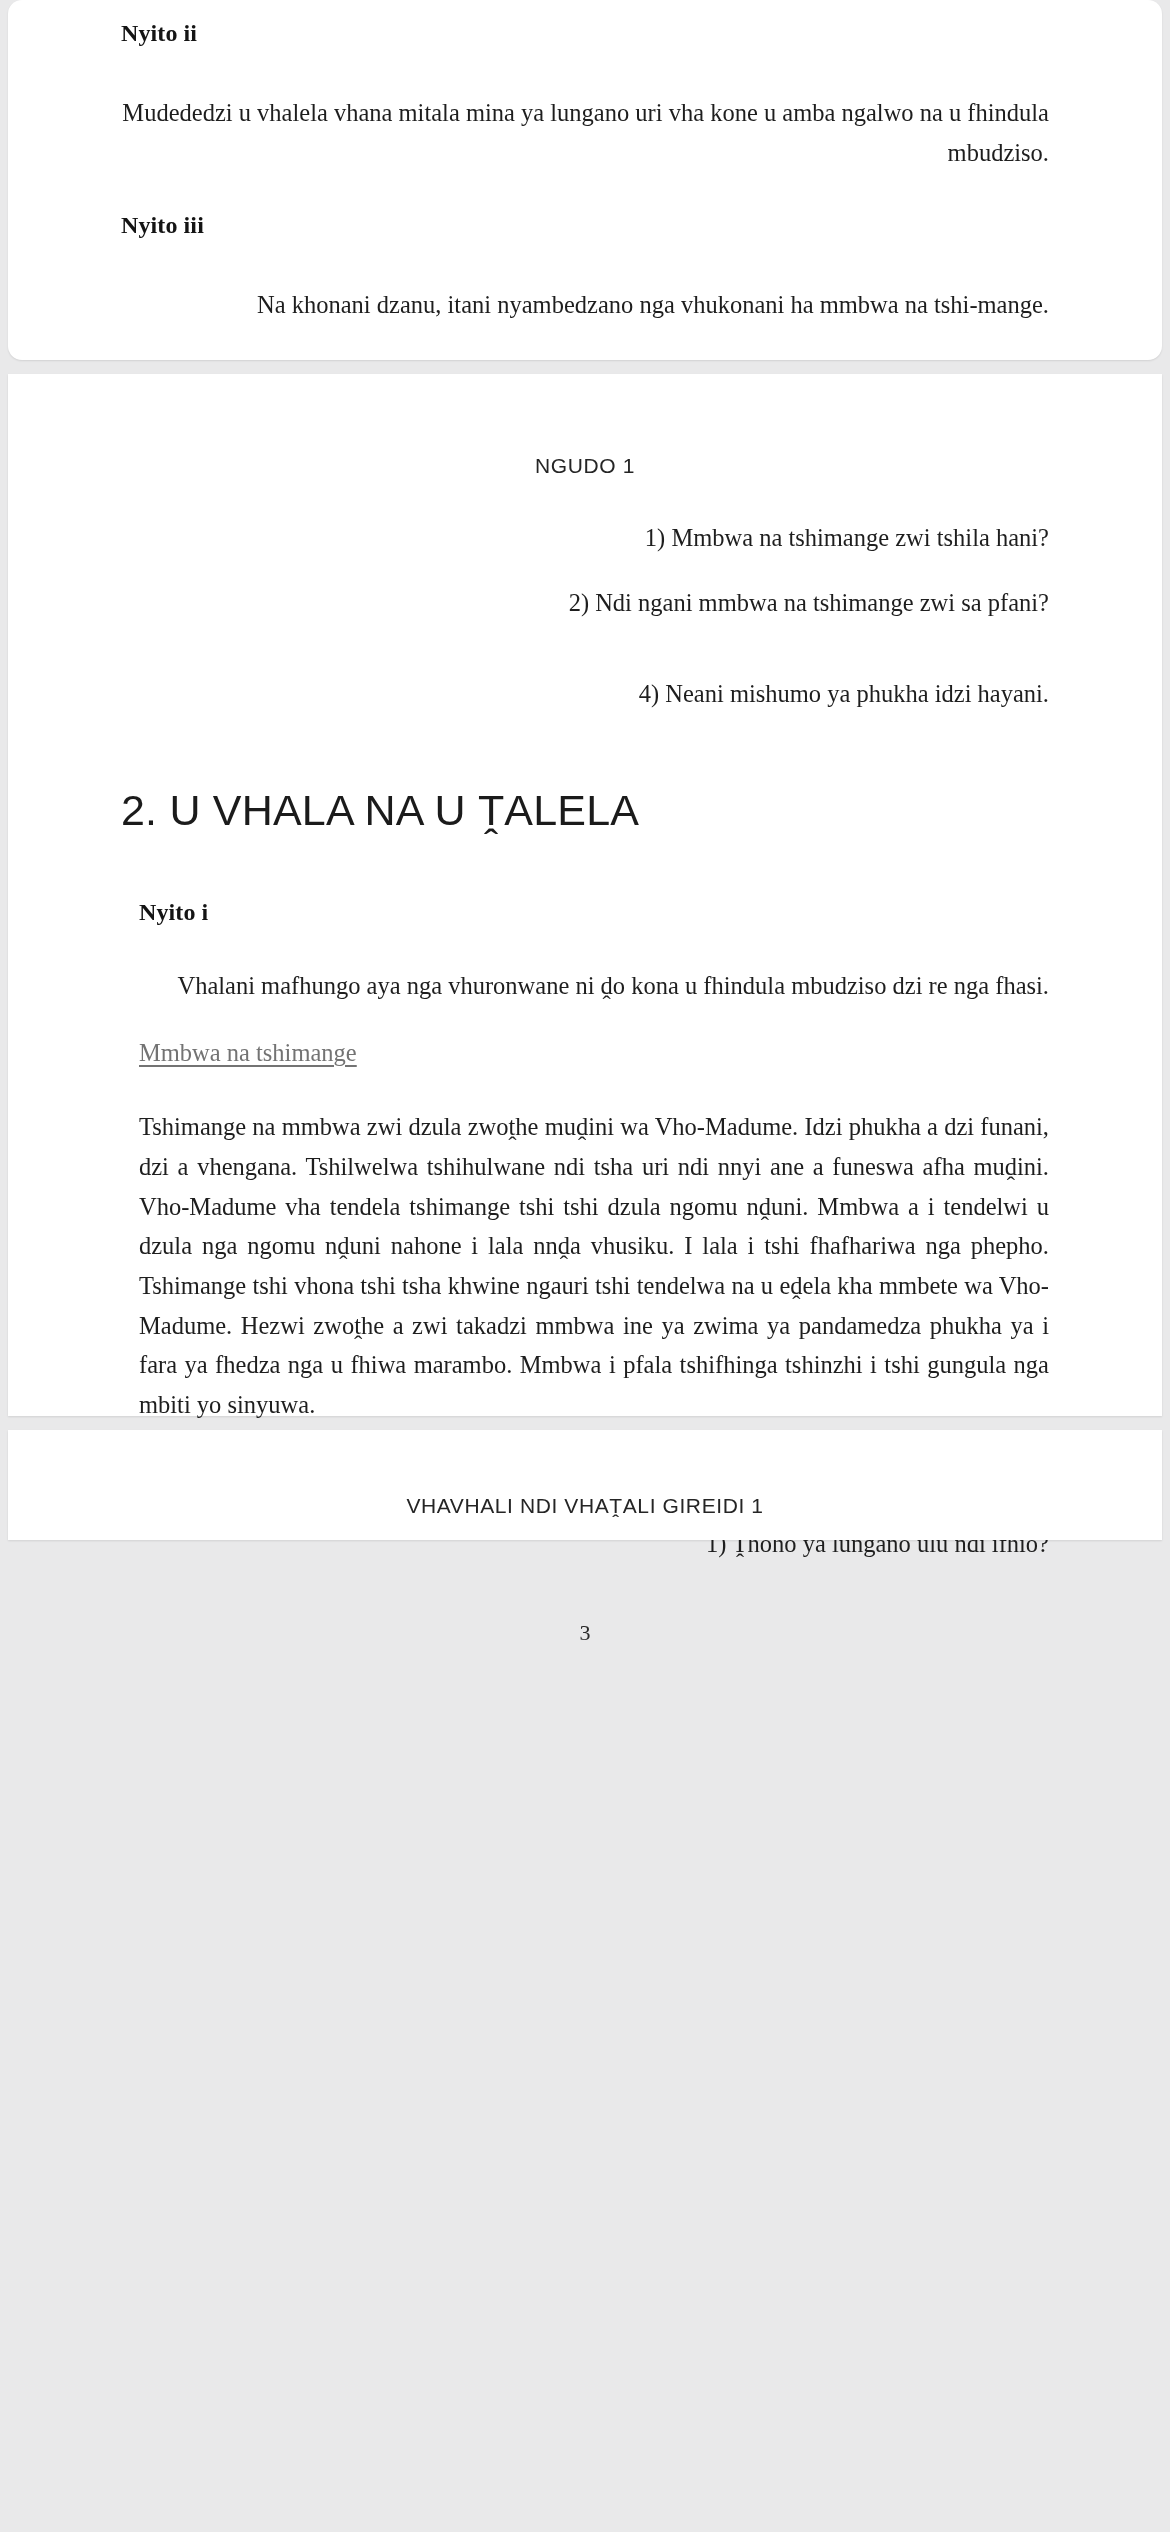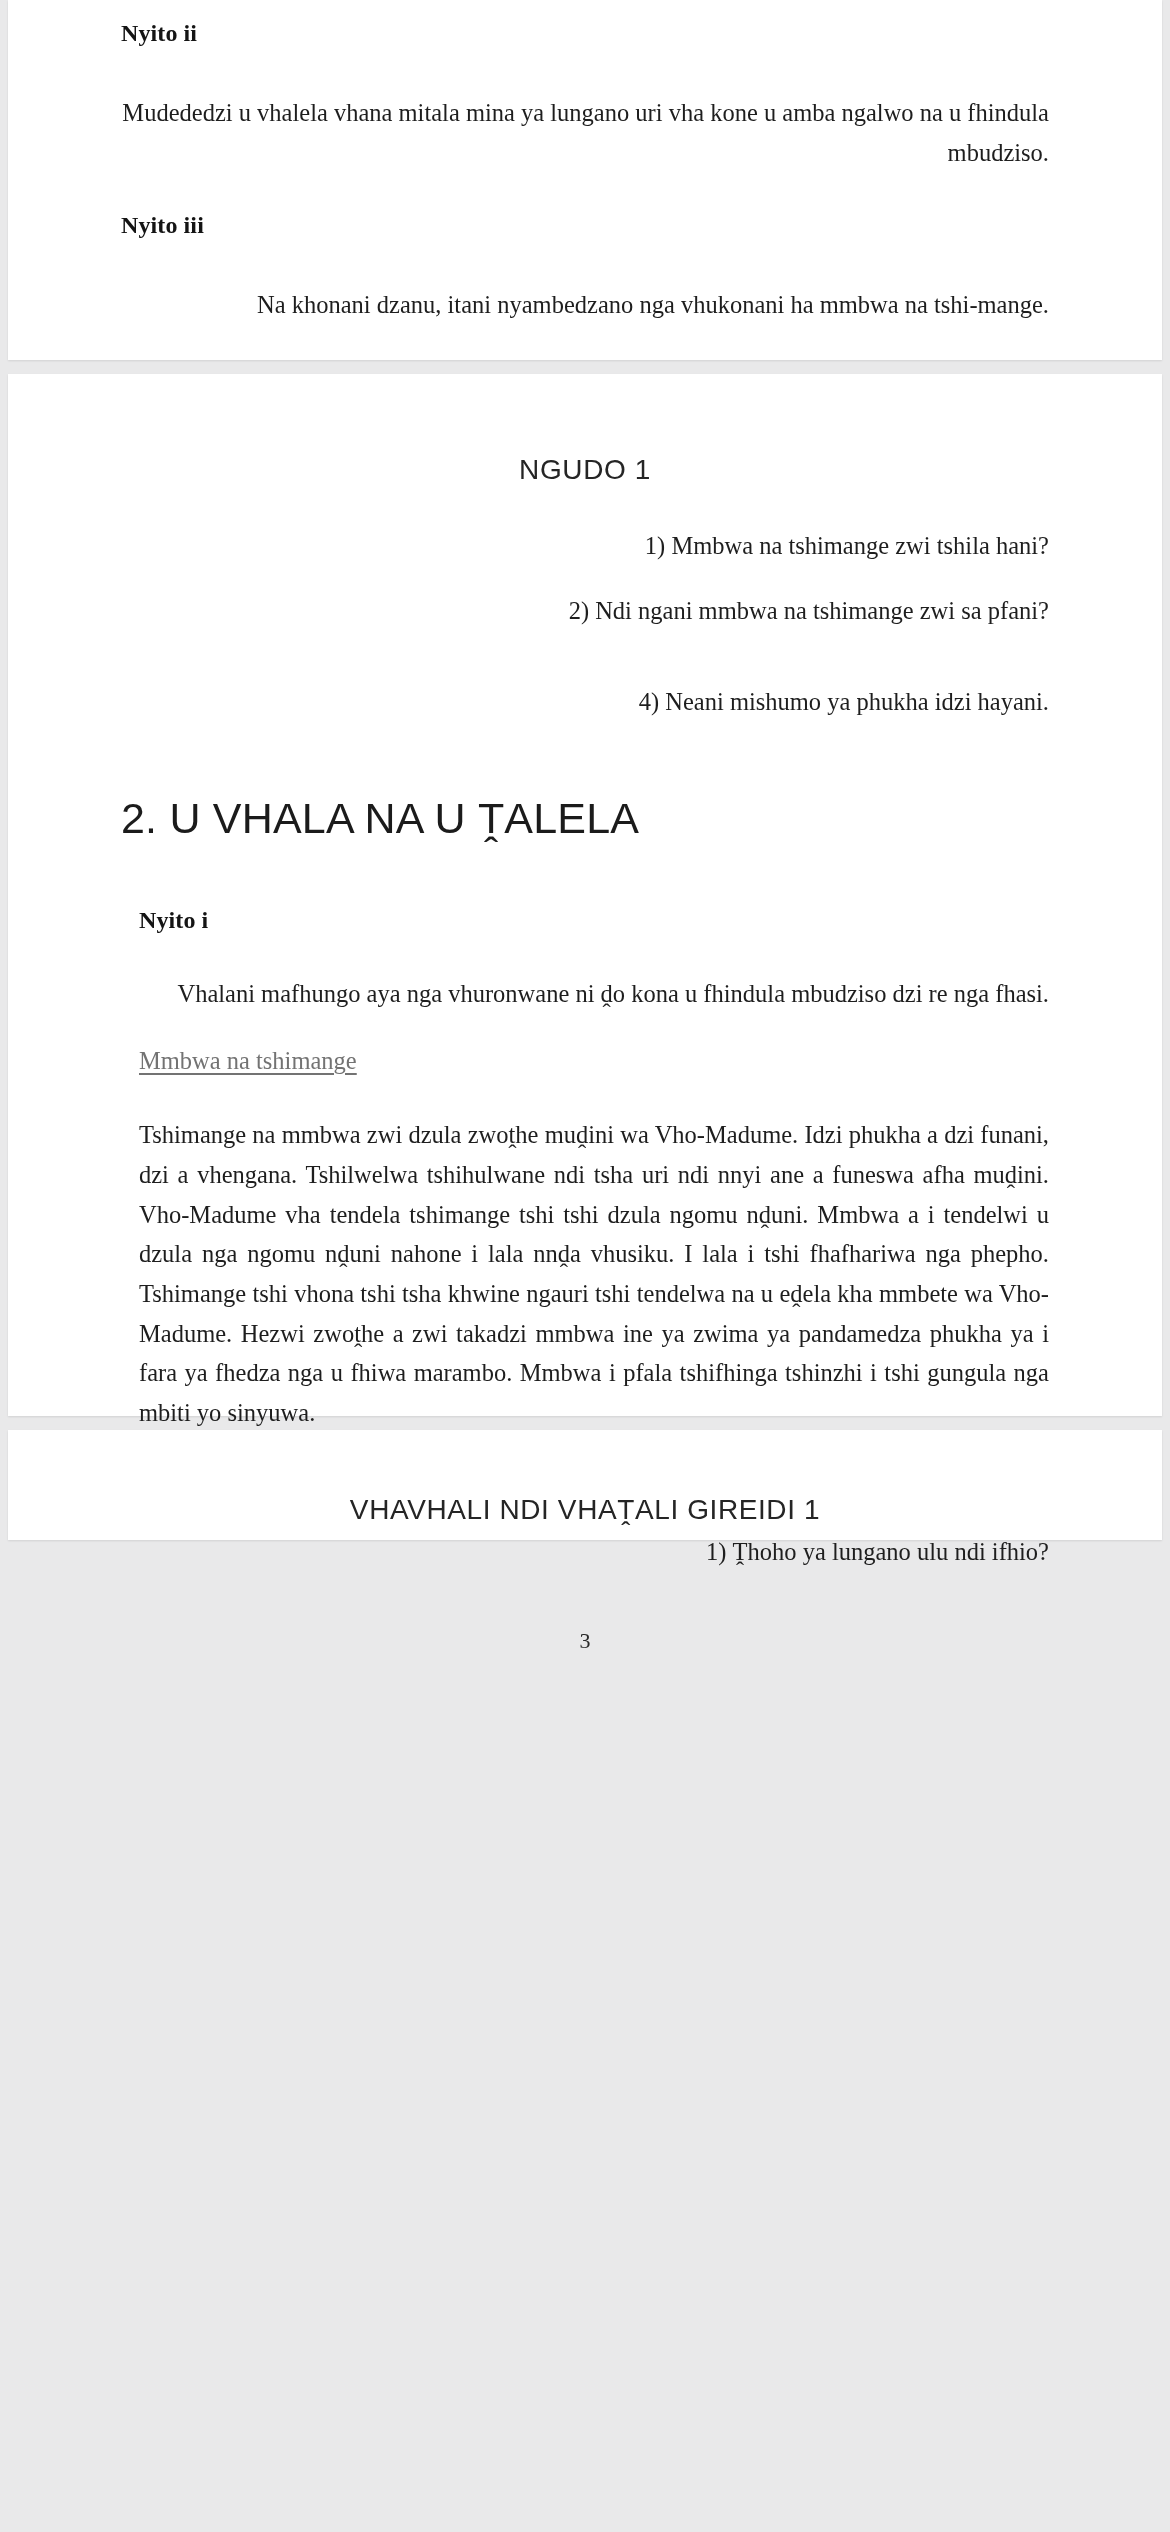--- a/index.html
+++ b/index.html
@@ -117,7 +117,7 @@
 
 <div class="viewer">
 
-  <div class="page" style="height:360px;">
+  <div class="page" style="height:360px;border-radius:14px;">
     <div class="page-inner">
       <div class="sp-10"></div>
       <div class="sp-10"></div>

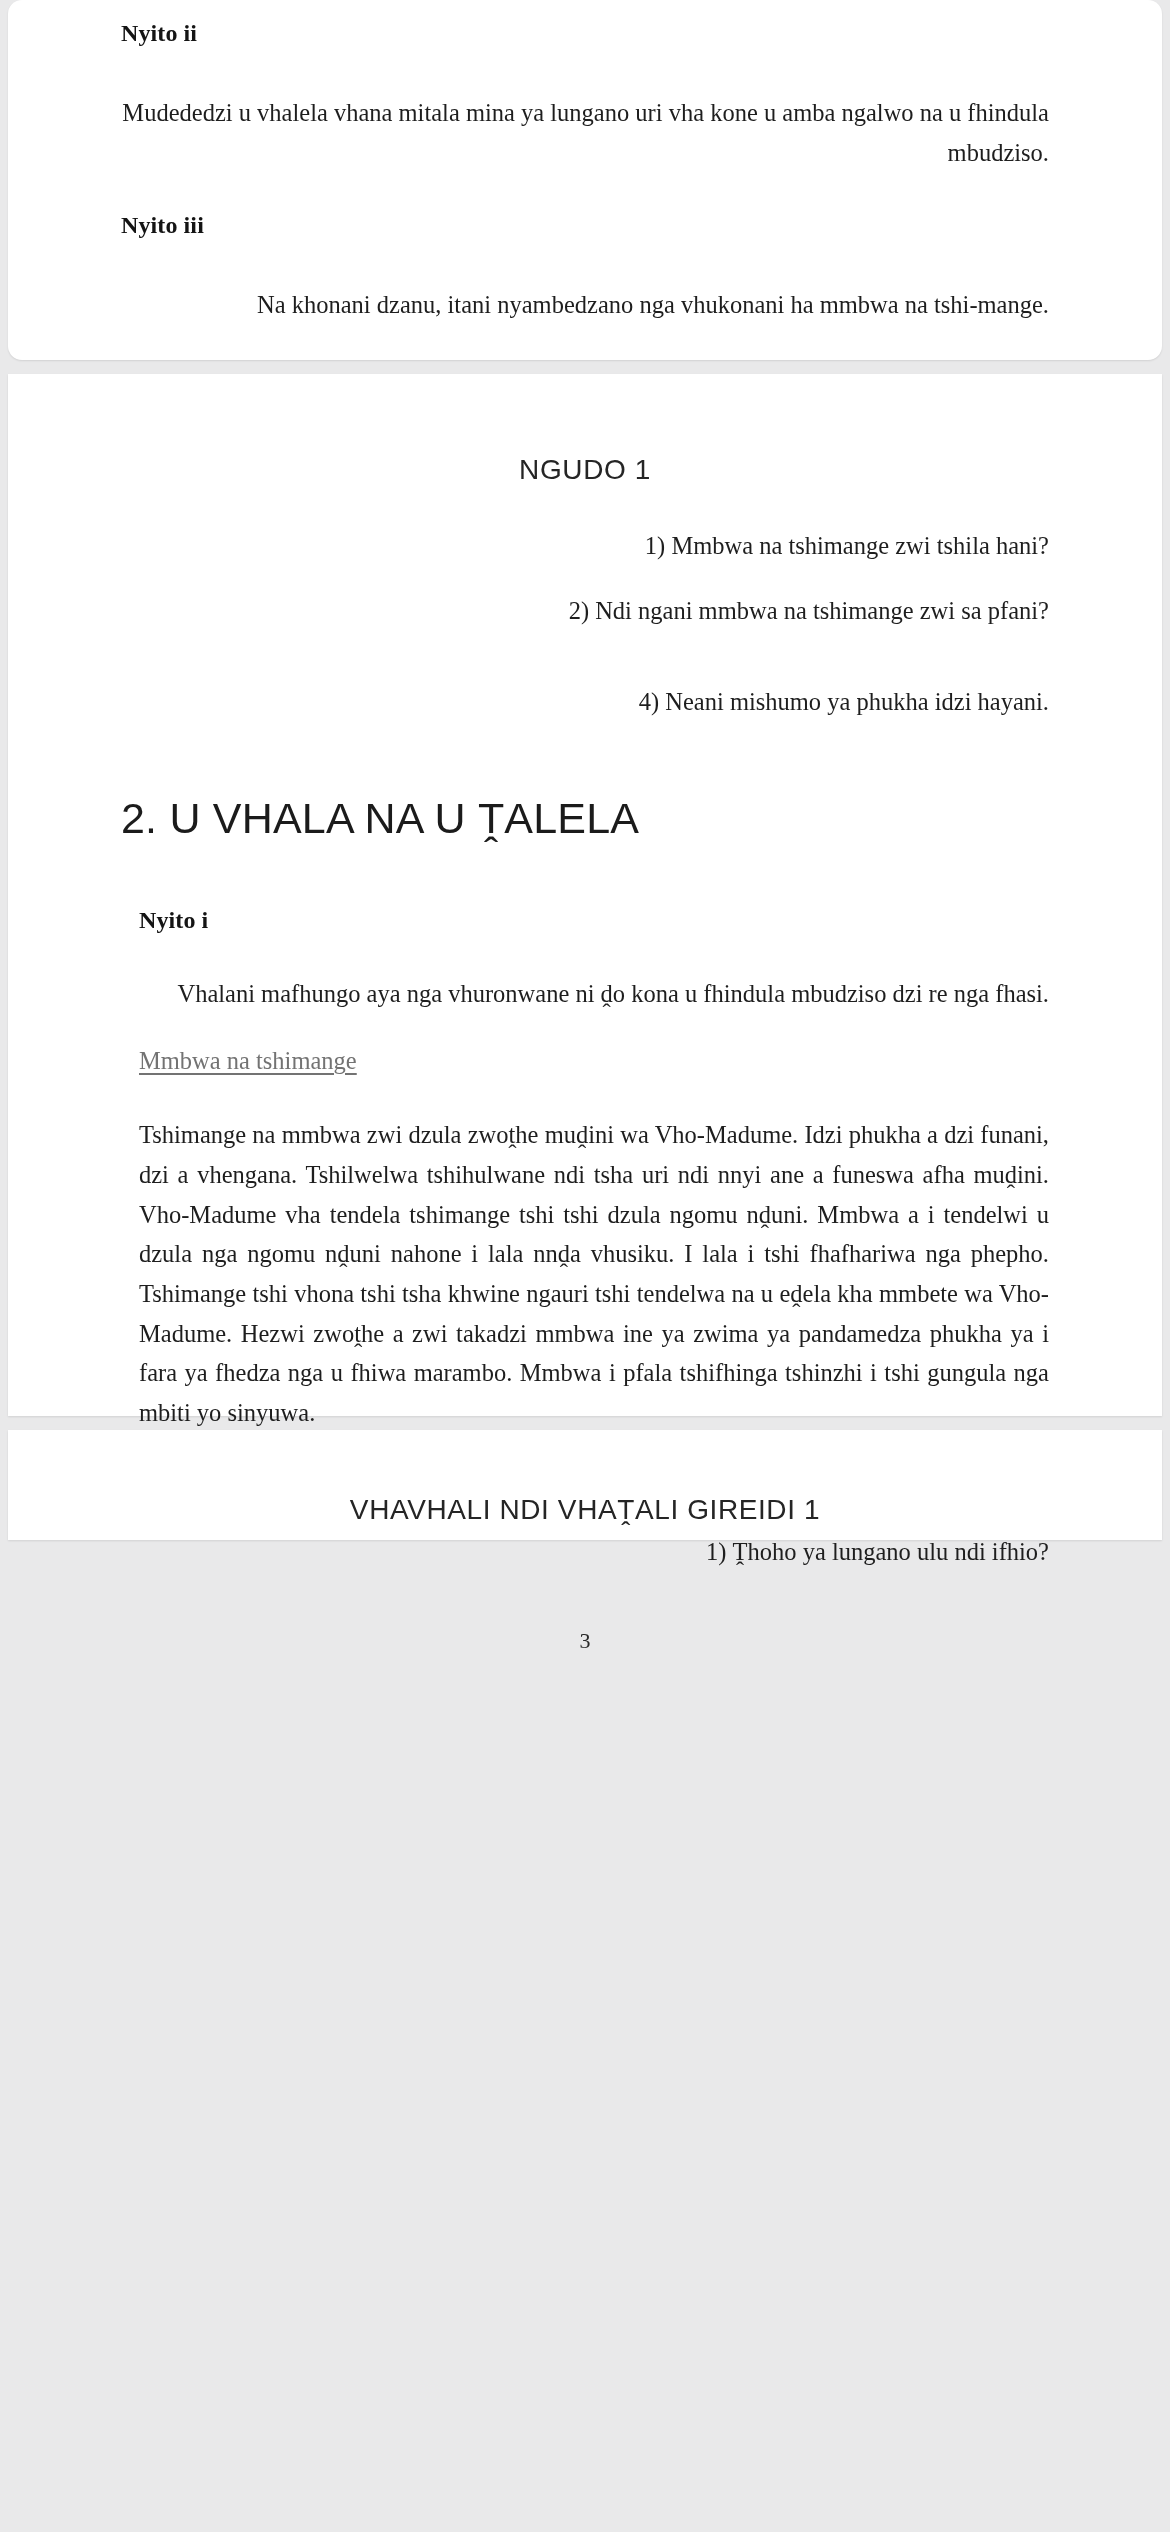--- a/index.html
+++ b/index.html
@@ -75,7 +75,7 @@
 
   .centered-label {
     font-family: "Liberation Sans", "DejaVu Sans", sans-serif;
-    font-size: 28px;
+    font-size: 21px;
     color: #252525;
     text-align: center;
     margin: 0;

